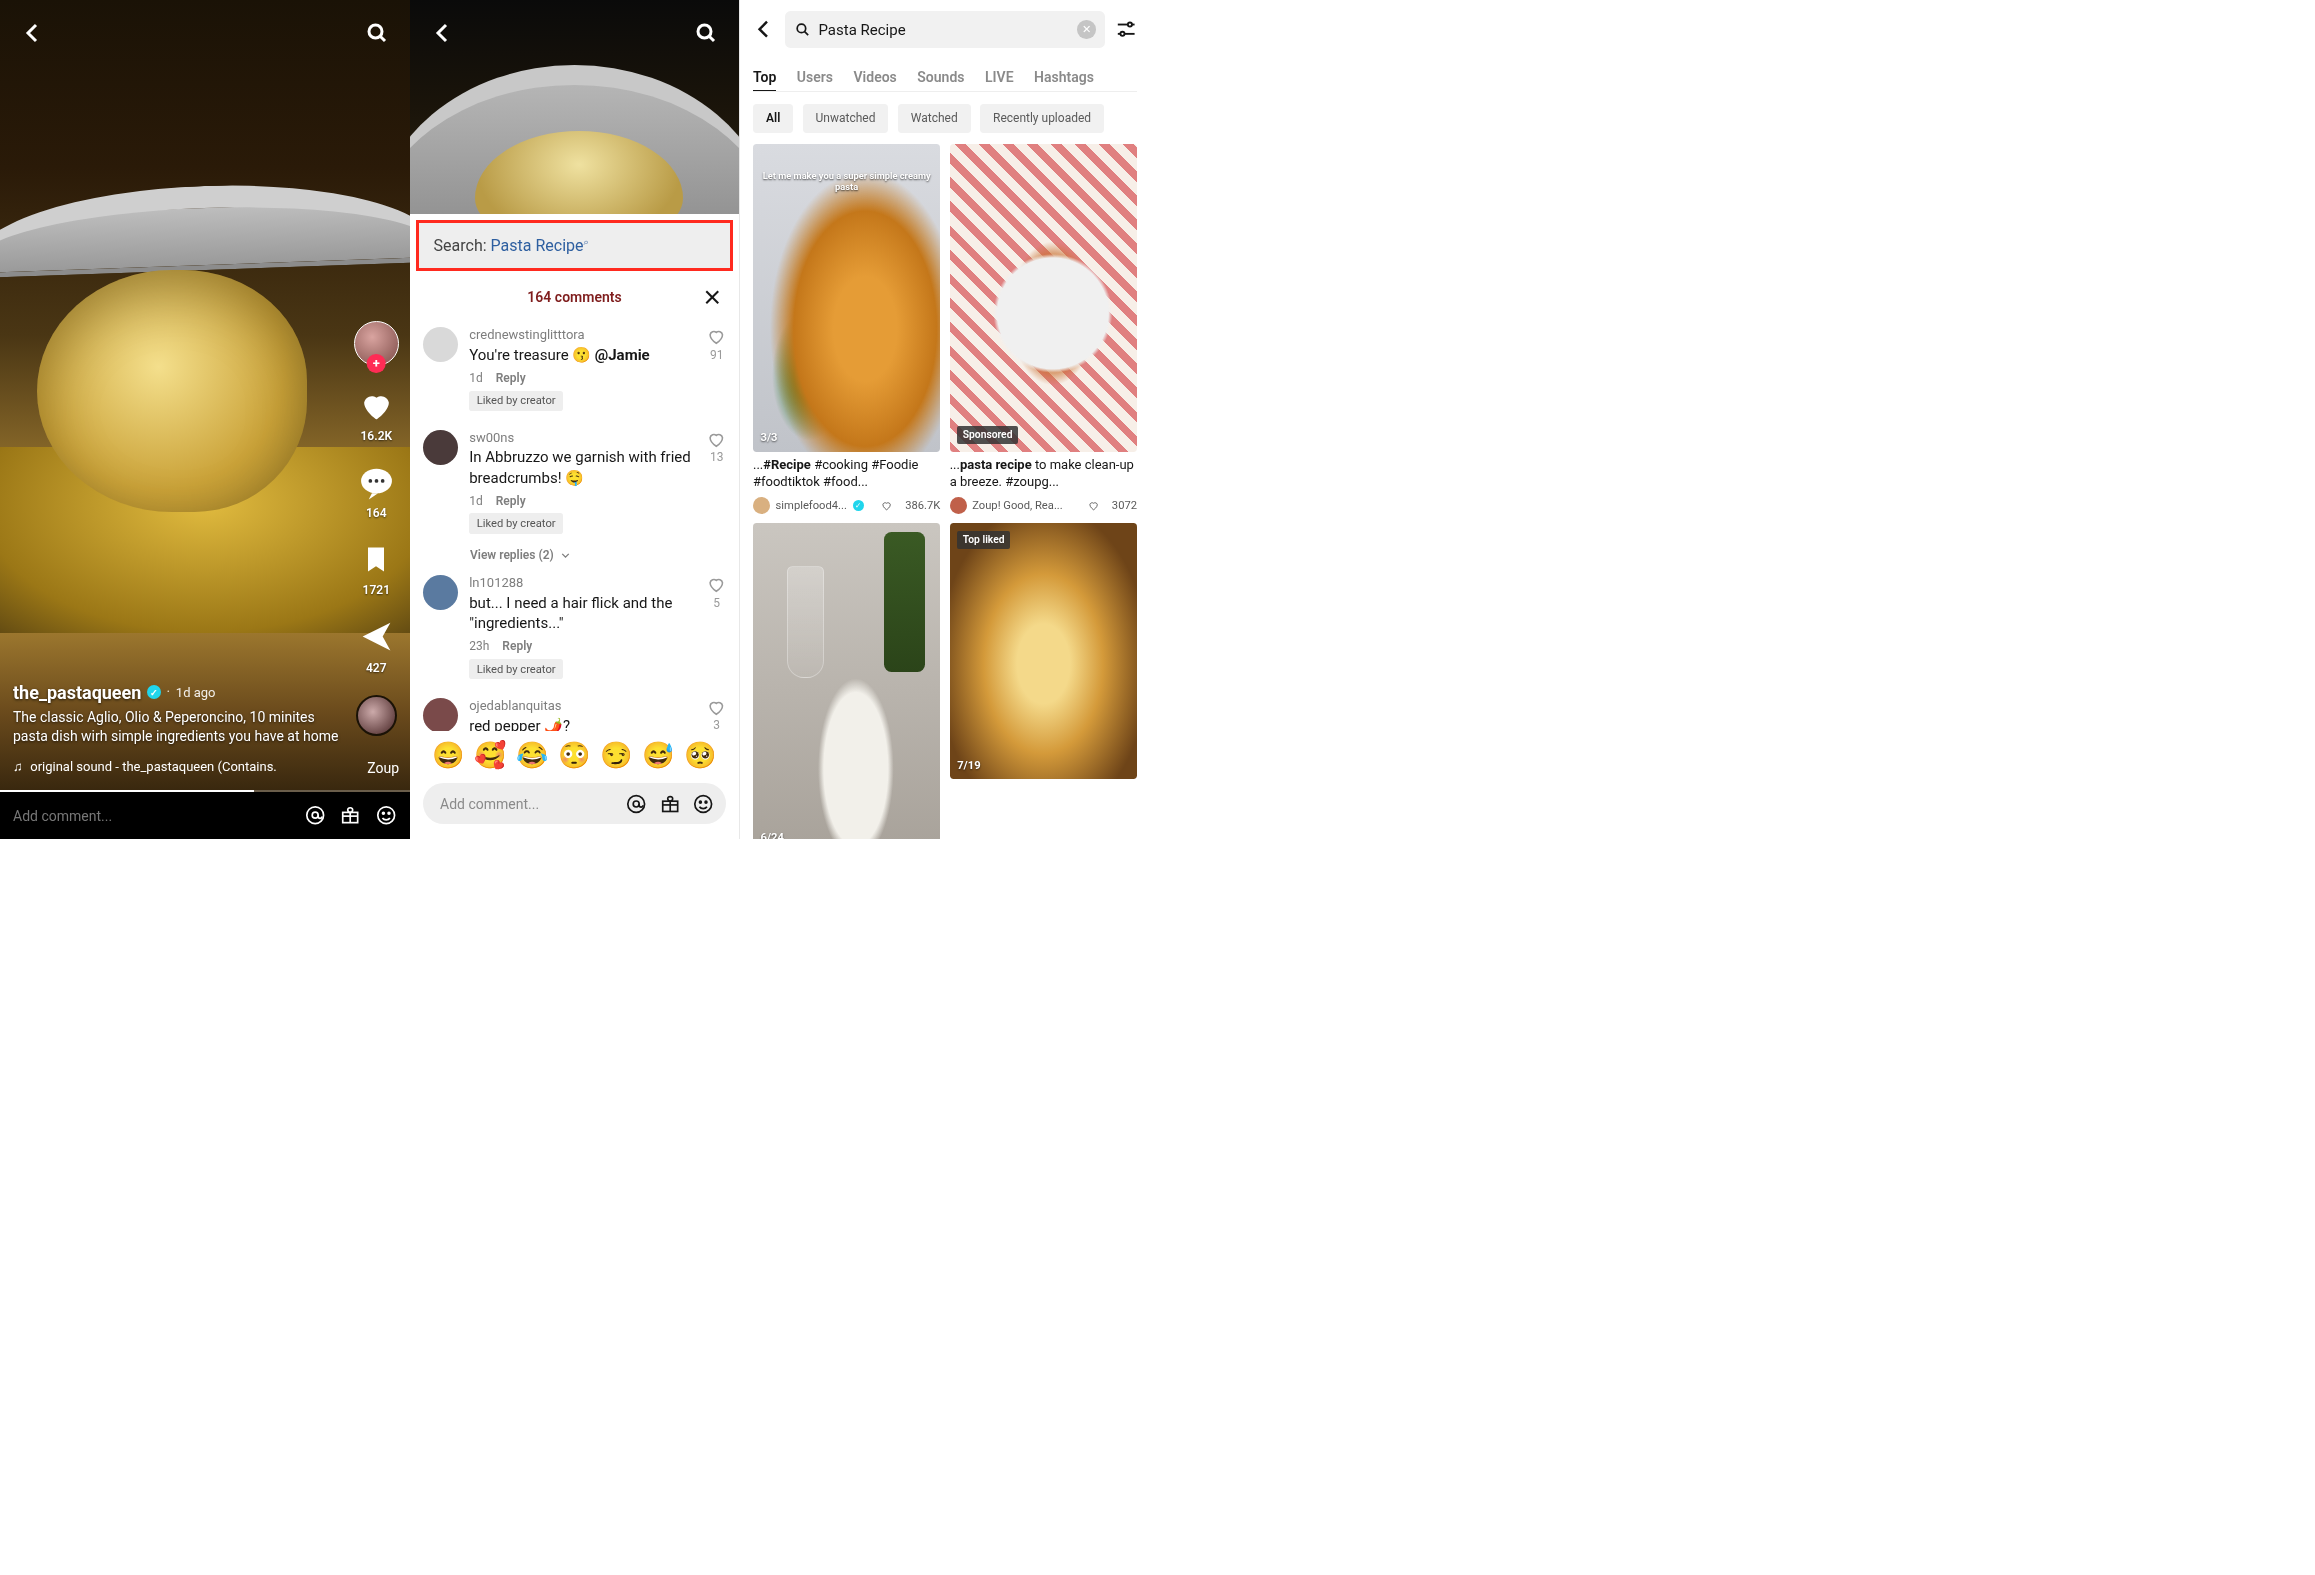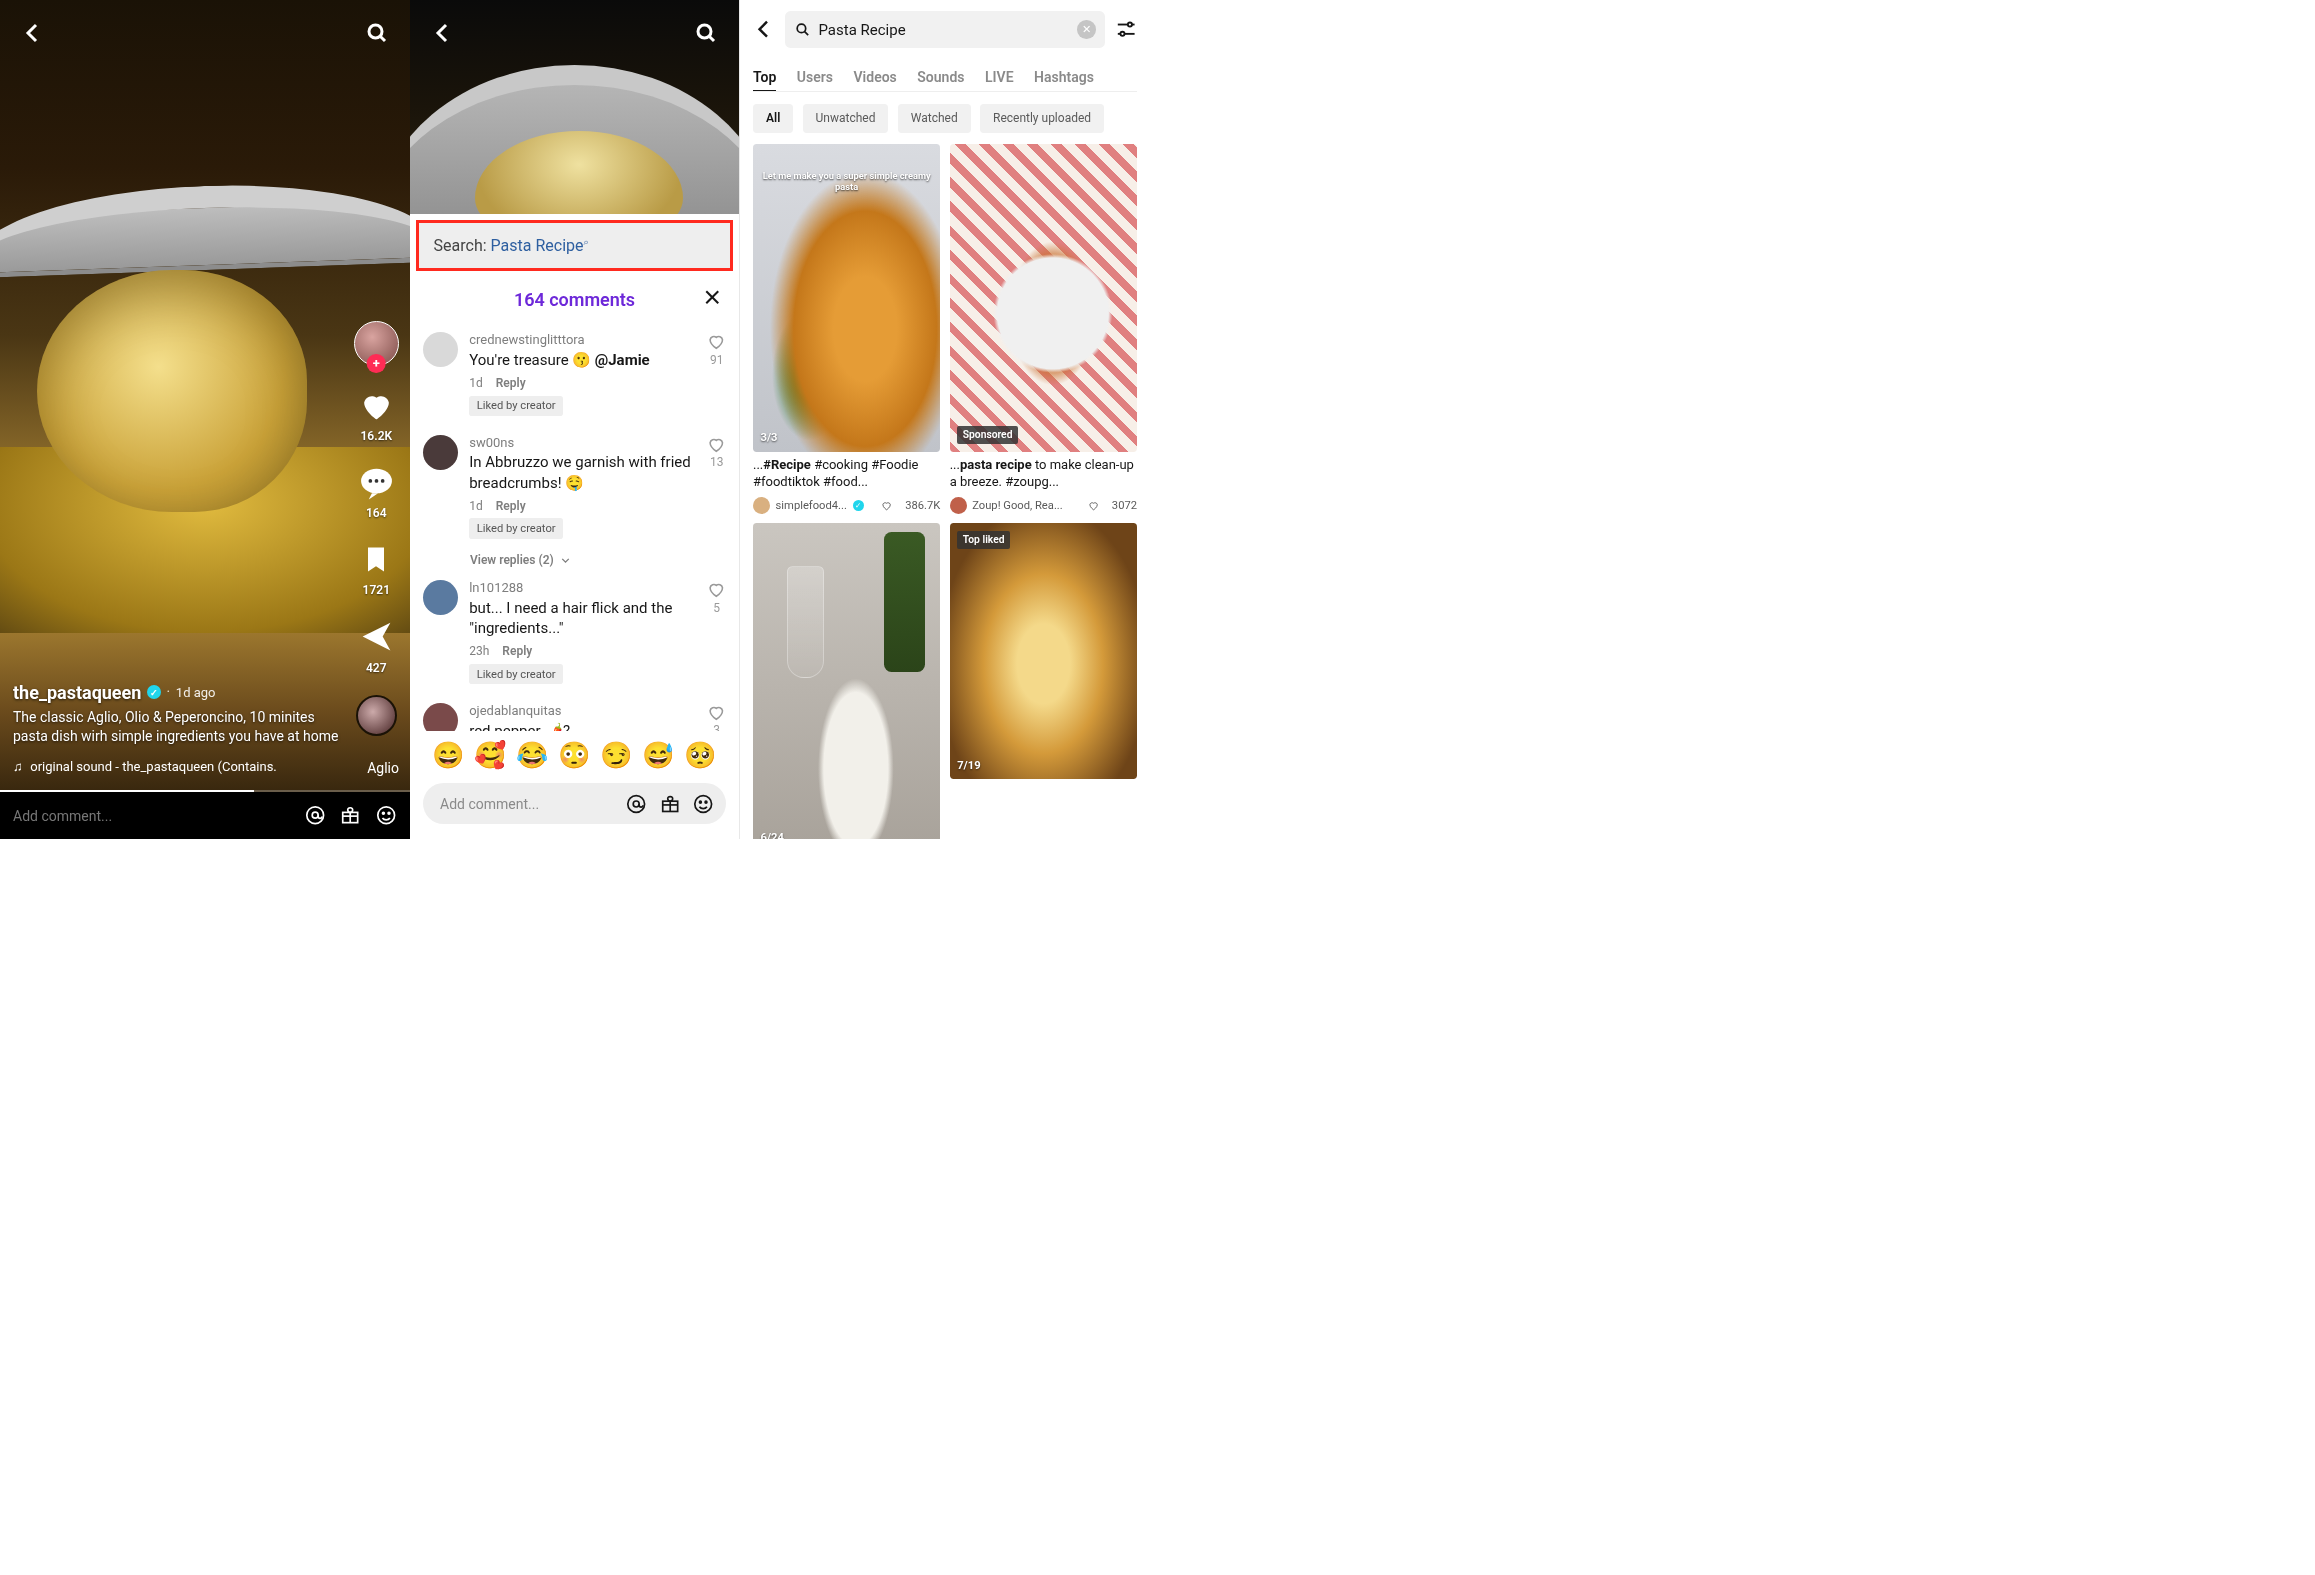--- a/index.html
+++ b/index.html
@@ -132,7 +132,7 @@
   .searchpill .query{color:#2e5fa0;font-size:16px;}
   .searchpill .sup{font-size:9.3px;vertical-align:super;color:#2e5fa0;}
   .panel2 .commentcount{
-    text-align:center; font-size:18px; font-weight:600; color:#6d28d9;
+    text-align:center; font-size:14px; font-weight:600; color:#7f1d1d;
     padding:13px 0; position:relative;
   }
   .panel2 .commentcount .close{

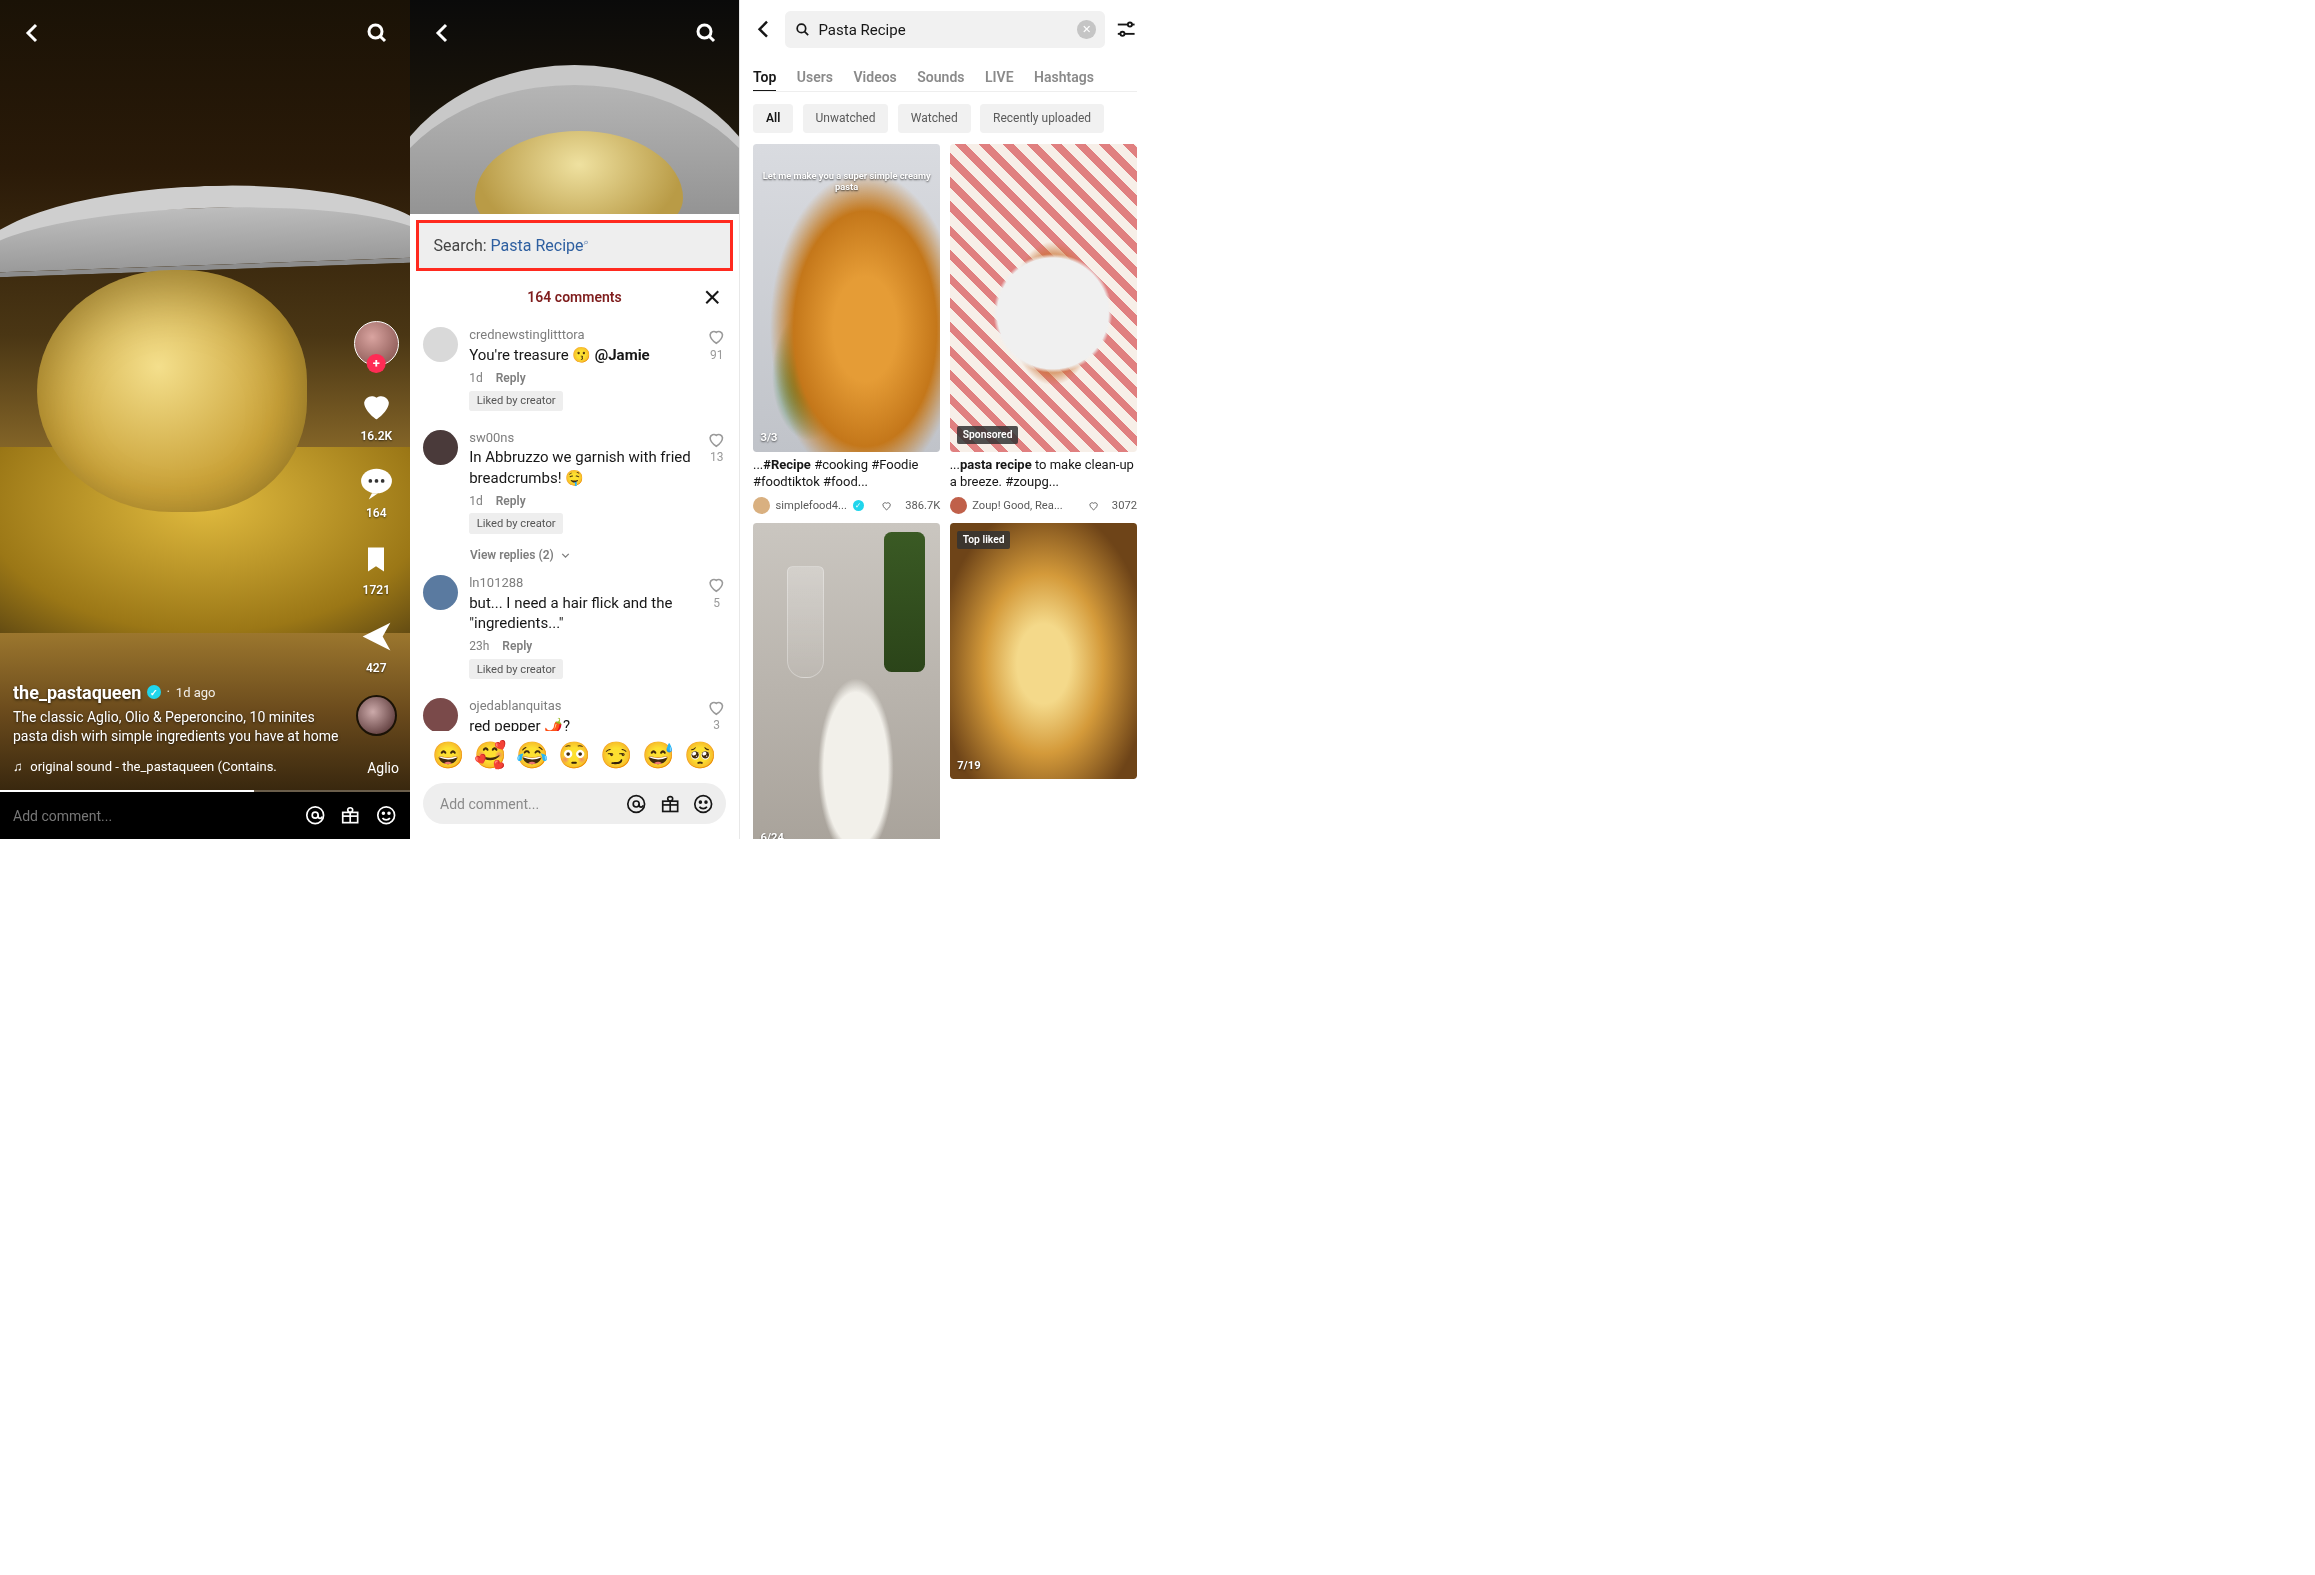--- a/index.html
+++ b/index.html
@@ -314,7 +314,7 @@
       <span class="timeago">1d ago</span>
     </div>
     <div class="caption">The classic Aglio, Olio &amp; Peperoncino, 10 minites pasta dish wirh simple ingredients you have at home</div>
-    <div class="hide">Aglio</div>
+    <div class="hide">Zoup</div>
     <div class="sound">
       <span class="note">♫</span>
       <span>original sound - the_pastaqueen (Contains.</span>

